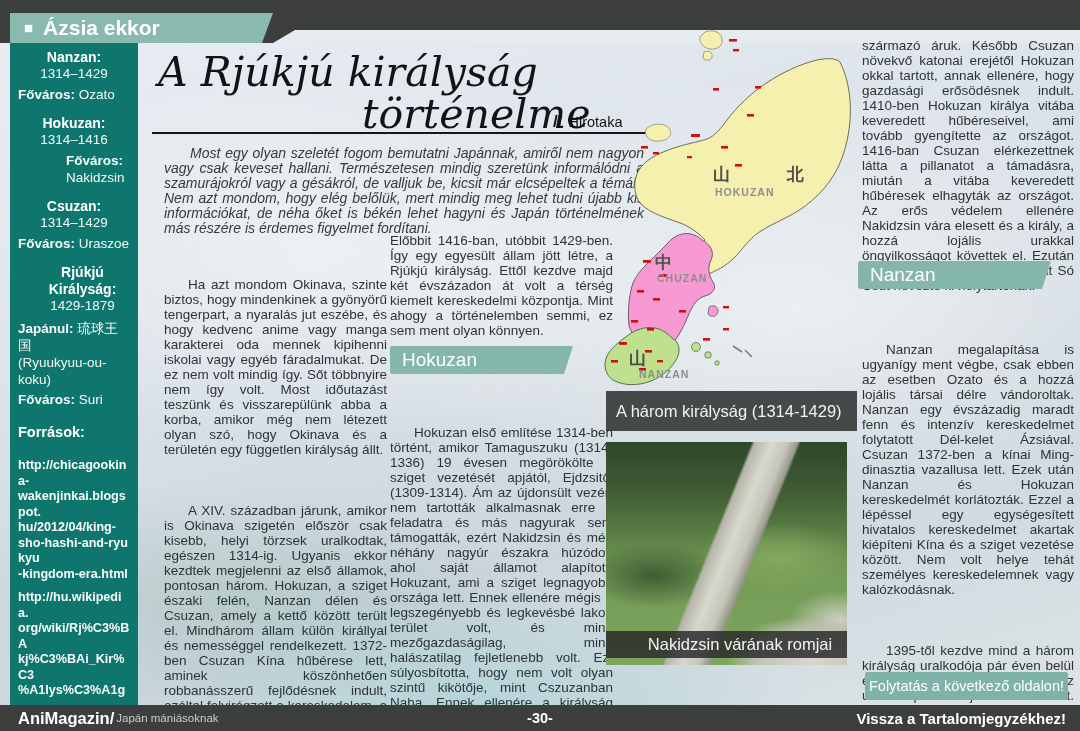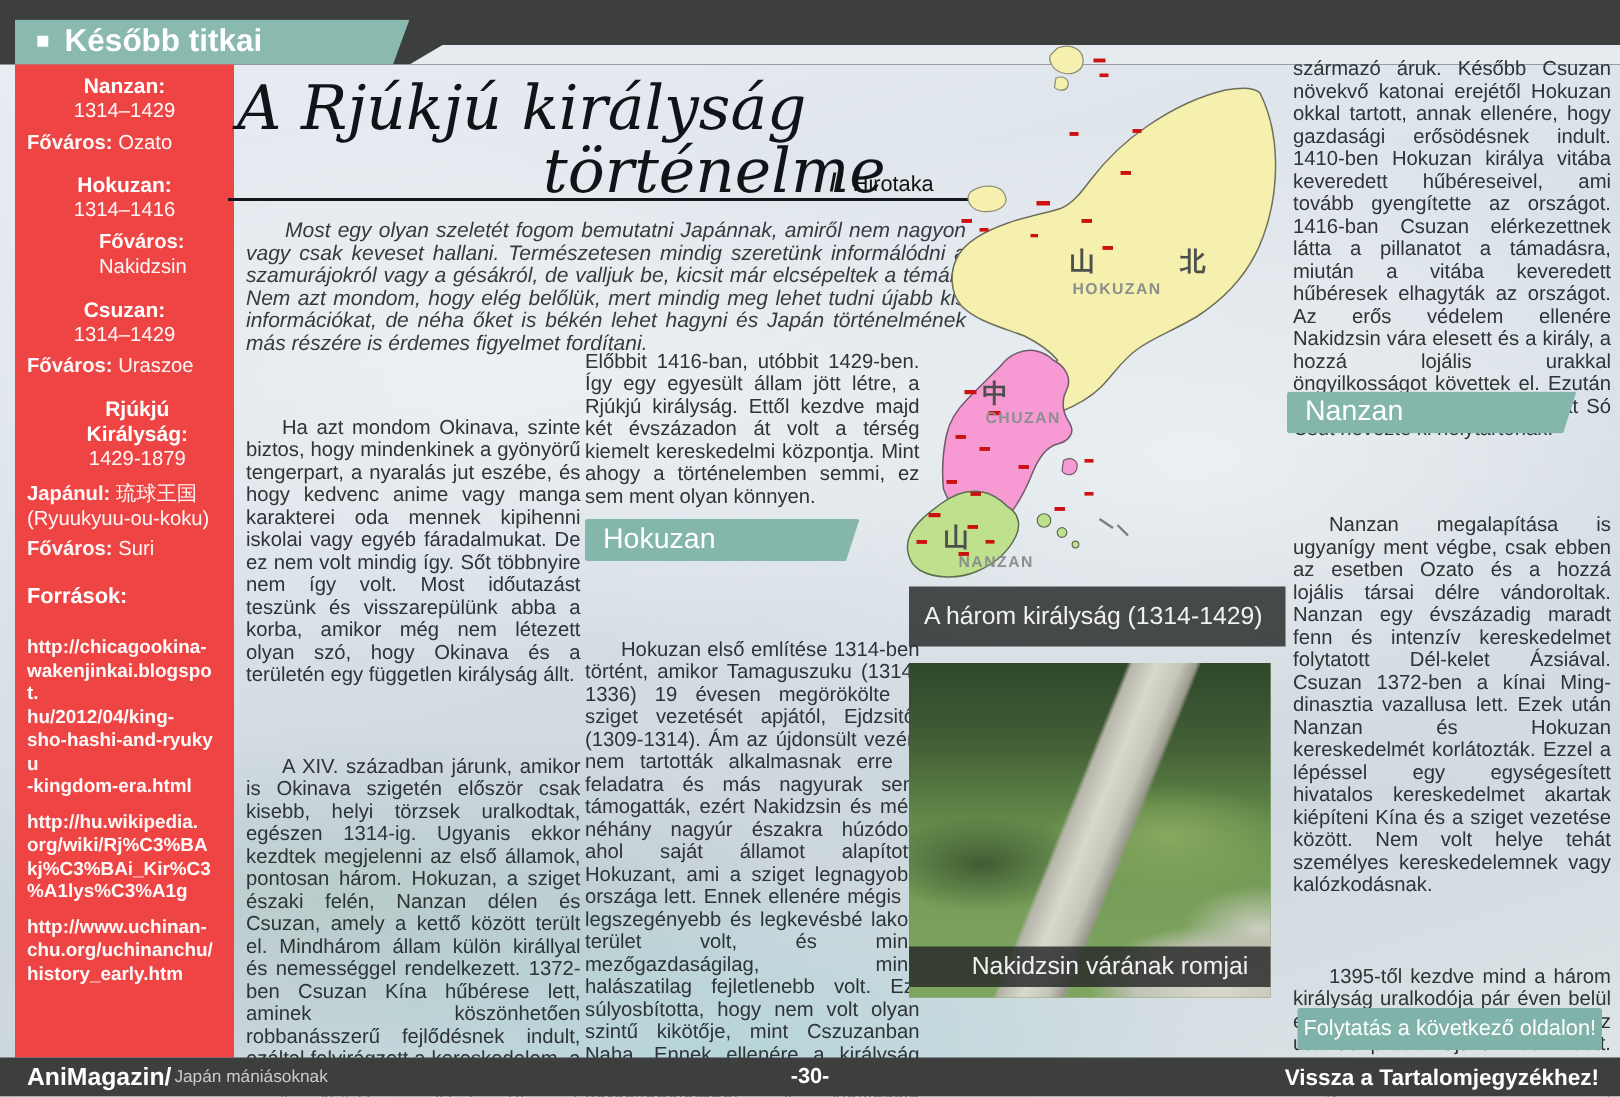--- a/index.html
+++ b/index.html
@@ -90,7 +90,7 @@
 
 <div class="series-box">
   <span class="sq">■</span>
-  <span>Később titkai</span>
+  <span>Ázsia ekkor</span>
 </div>
 
 <div class="sidebar">

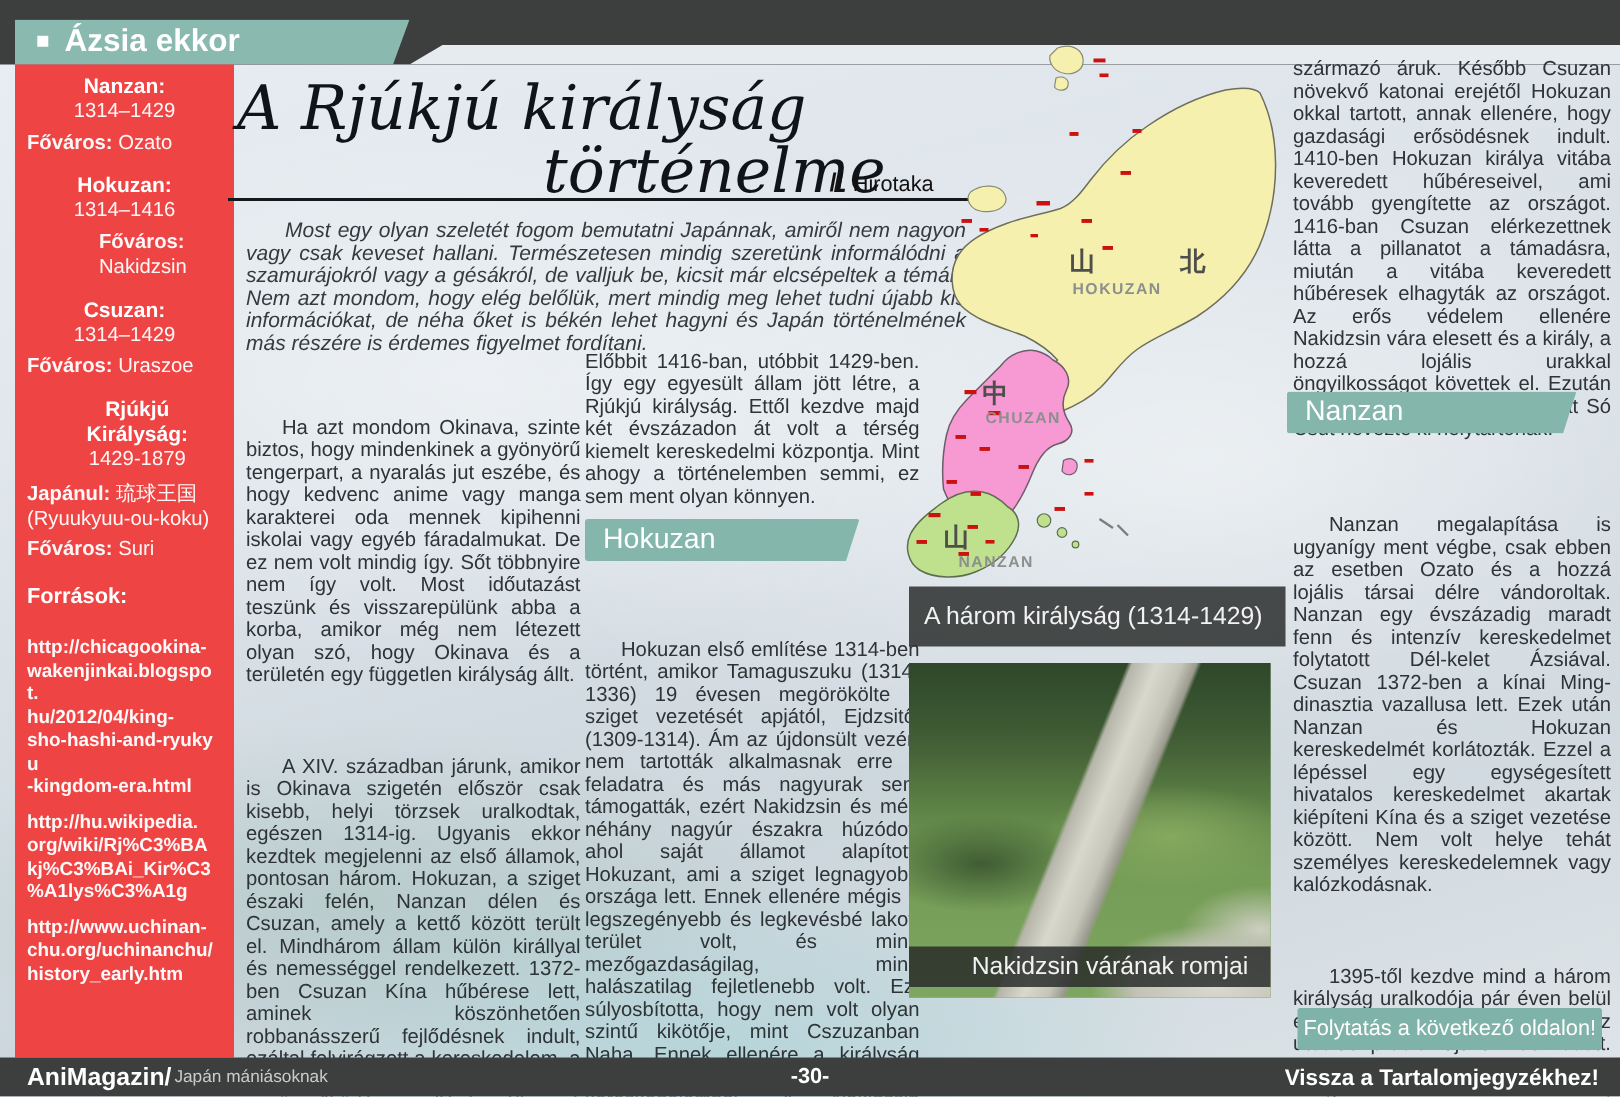--- a/index.html
+++ b/index.html
@@ -21,7 +21,7 @@
     clip-path:polygon(0 0,100% 0,calc(100% - 11px) 100%,0 100%);
     color:#fff;font-weight:bold;font-size:21px;display:flex;align-items:center;padding-left:14px;box-sizing:border-box;}
   .series-box .sq{font-size:15px;margin-right:10px;position:relative;top:-1px;}
-  .sidebar{position:absolute;left:10px;top:43px;width:146px;height:662px;background:#ef4444;
+  .sidebar{position:absolute;left:10px;top:43px;width:128px;height:662px;background:#0f766e;
     color:#fff;box-sizing:border-box;padding:6px 8px 0 8px;overflow:hidden;}
   .sb-c{text-align:center;}
   .sb-title{font-weight:bold;font-size:14px;line-height:17px;}

